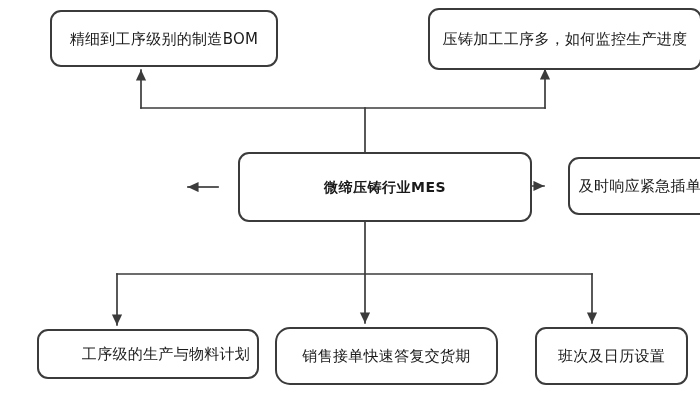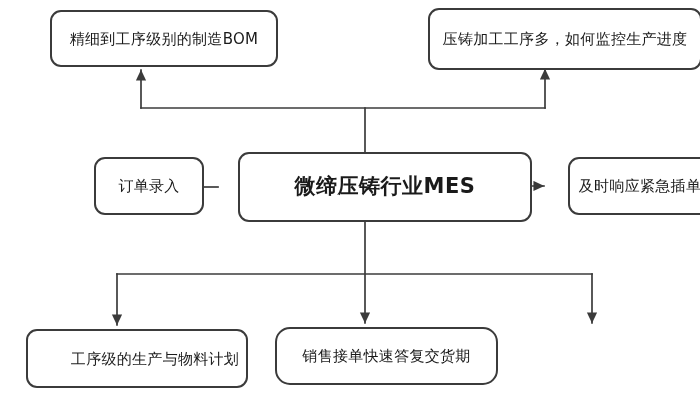--- a/index.html
+++ b/index.html
@@ -106,9 +106,6 @@
     <span class="node-label">压铸加工工序多，如何监控生产进度</span>
   </div>
 
-  <div class="node node-outer" id="node-order">
-    <span class="node-label">订单录入</span>
-  </div>
 
   <div class="node node-central" id="node-central">
     <span class="node-label">微缔压铸行业MES</span>

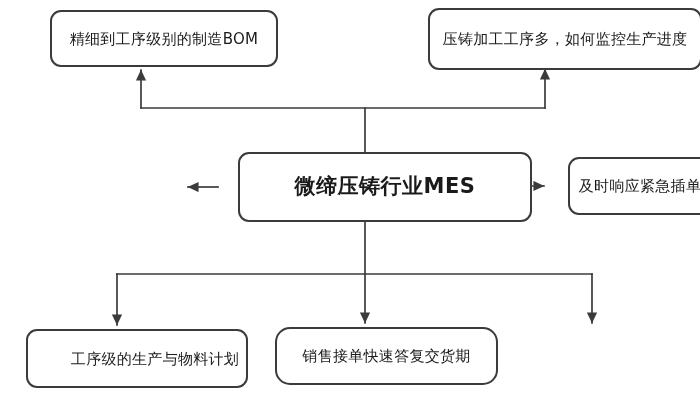--- a/index.html
+++ b/index.html
@@ -47,7 +47,7 @@
   }
   .node-central {
     font-weight: bold;
-    font-size: 21px;
+    font-size: 14px;
     letter-spacing: 0.5px;
     text-align: right;
   }

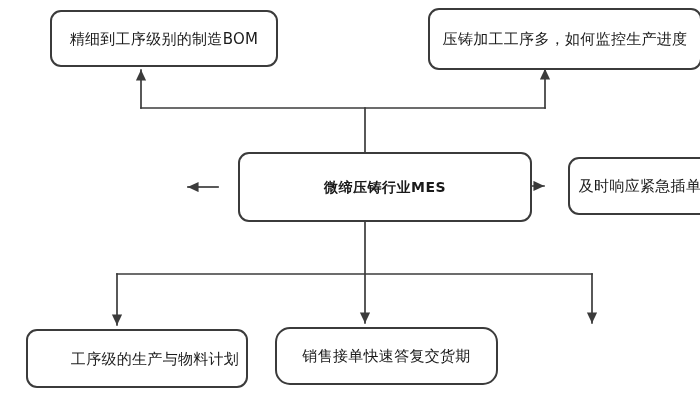--- a/index.html
+++ b/index.html
@@ -62,7 +62,7 @@
   #node-order      { left: 74px;  top: 157px; width: 110px; height: 58px; }
   #node-central    { left: 218px; top: 152px; width: 294px; height: 70px; }
   #node-urgent     { left: 548px; top: 157px; width: 144px; height: 58px; }
-  #node-plan       { left: 6px;   top: 329px; width: 222px; height: 59px; padding-left: 36px; }
+  #node-plan       { left: 17px;   top: 329px; width: 222px; height: 50px; padding-left: 36px; }
   #node-delivery   { left: 255px; top: 327px; width: 223px; height: 58px; border-radius: 15px; }
   #node-calendar   { left: 515px; top: 327px; width: 153px; height: 58px; }
 </style>

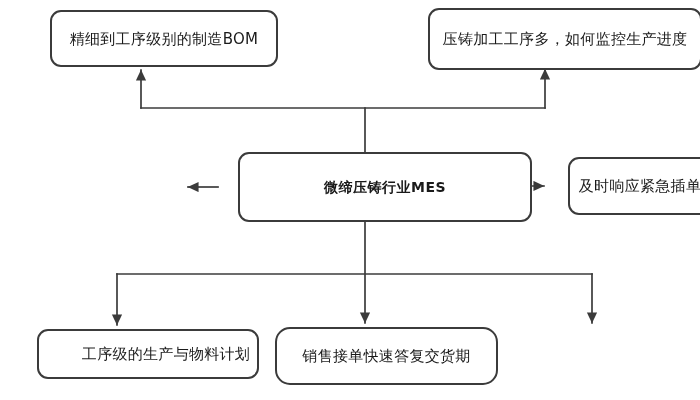--- a/index.html
+++ b/index.html
@@ -123,6 +123,9 @@
     <span class="node-label">销售接单快速答复交货期</span>
   </div>
 
+  <div class="node node-outer" id="node-calendar">
+    <span class="node-label">班次及日历设置</span>
+  </div>
 
 </div>
 

